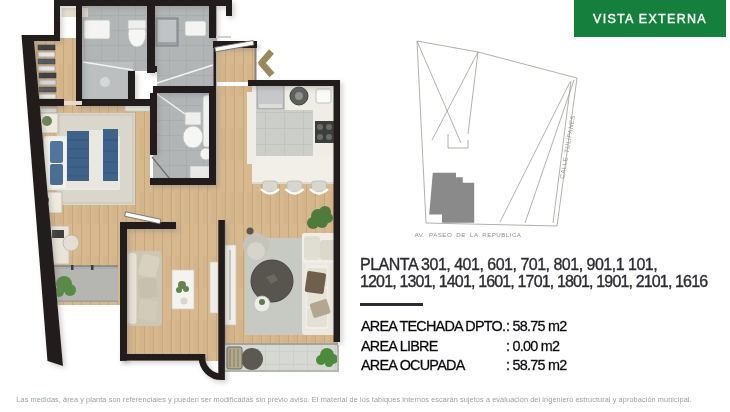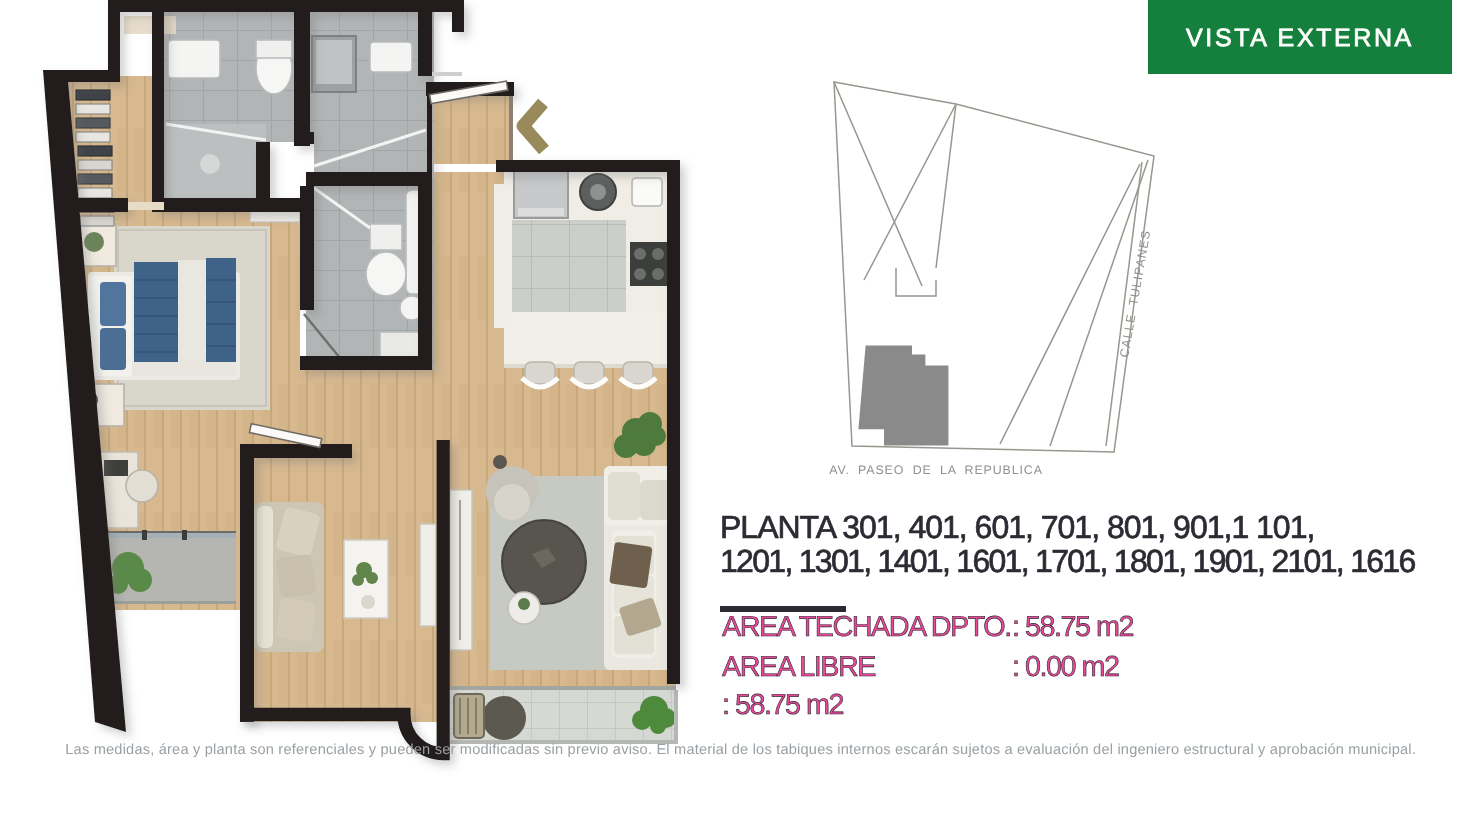--- a/index.html
+++ b/index.html
@@ -7,7 +7,7 @@
 .planta{position:absolute;left:360px;top:255.6px;width:370px;font-size:16px;font-weight:400;color:#2b2b33;line-height:17.5px;white-space:nowrap;letter-spacing:-0.5px;-webkit-text-stroke:0.35px #2b2b33}
 .planta .l2{letter-spacing:-0.85px}
 .sep{position:absolute;left:360px;top:303px;width:63px;height:2.5px;background:#2b2b33}
-.areas{position:absolute;left:361px;top:305px;font-size:14.4px;color:#ec4899;-webkit-text-stroke:0.3px #26262e;letter-spacing:-0.75px}
+.areas{position:absolute;left:361px;top:317px;font-size:14.4px;color:#000000;-webkit-text-stroke:0.3px #26262e;letter-spacing:-0.75px}
 .areas .row{height:19.5px;line-height:19.5px;display:flex}
 .areas .lbl{width:145px}
 .disc{position:absolute;left:0;top:370px;width:708px;text-align:right;font-size:7.3px;color:#9aa0a3;letter-spacing:0.1px}

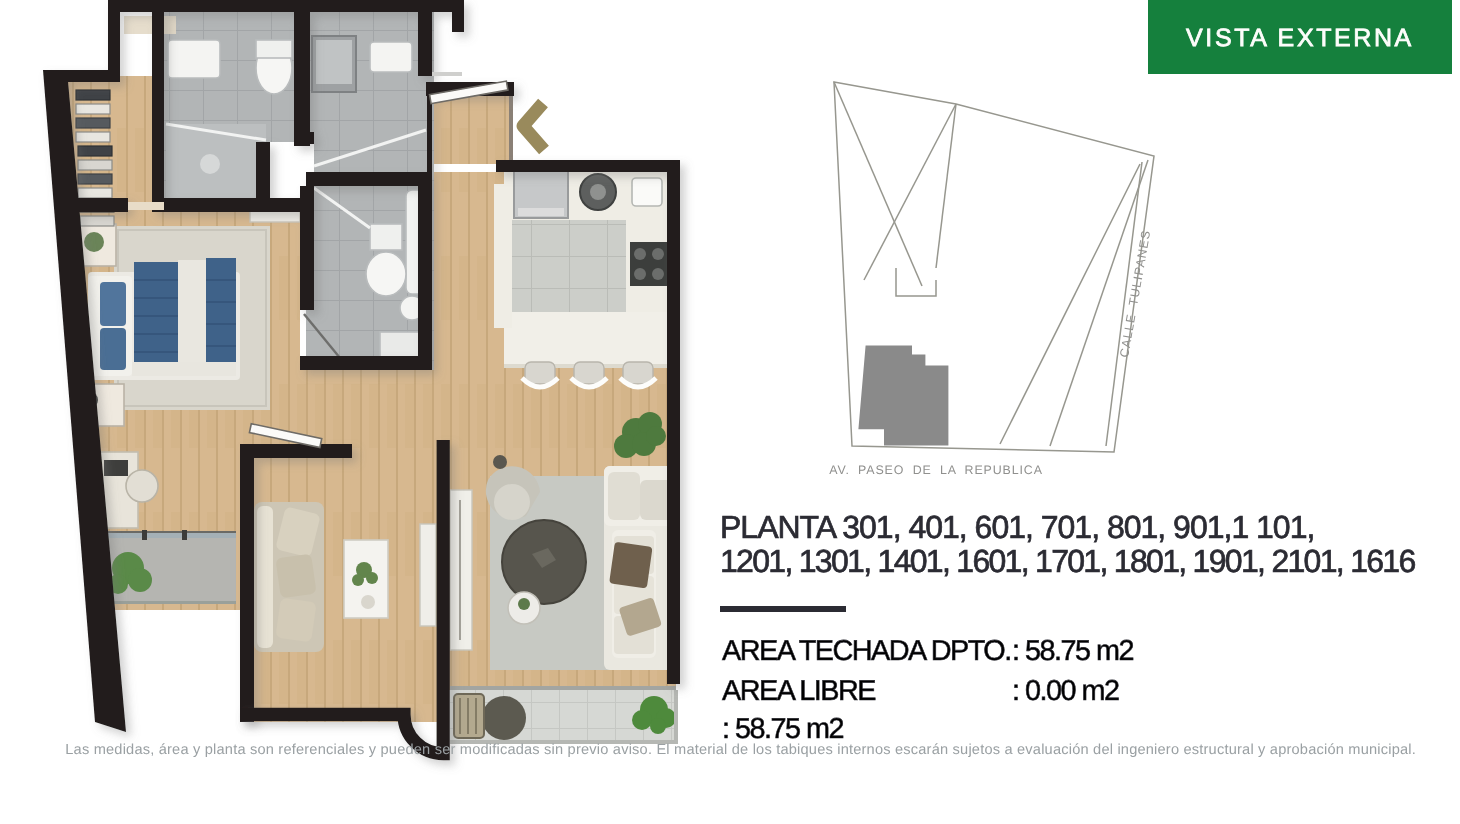--- a/index.html
+++ b/index.html
@@ -281,6 +281,7 @@
       <span>: 0.00 m2</span>
     </div>
 <div class="row">
+      <span class="lbl">AREA OCUPADA</span>
       <span>: 58.75 m2</span>
     </div>
 </div>

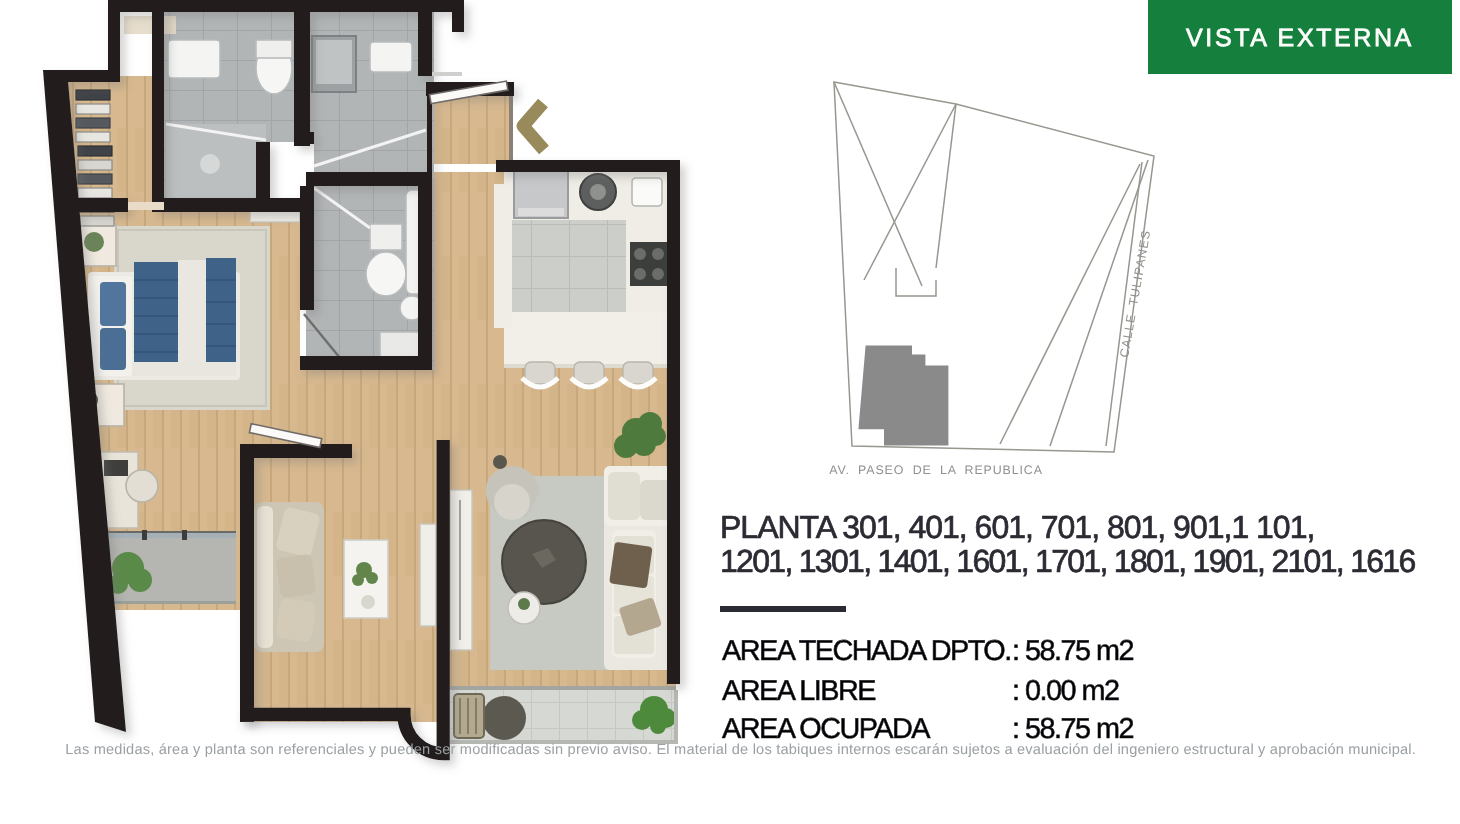--- a/index.html
+++ b/index.html
@@ -10,7 +10,7 @@
 .areas{position:absolute;left:361px;top:317px;font-size:14.4px;color:#000000;-webkit-text-stroke:0.3px #26262e;letter-spacing:-0.75px}
 .areas .row{height:19.5px;line-height:19.5px;display:flex}
 .areas .lbl{width:145px}
-.disc{position:absolute;left:0;top:370px;width:708px;text-align:right;font-size:7.3px;color:#9aa0a3;letter-spacing:0.1px}
+.disc{position:absolute;left:0;top:395px;width:708px;text-align:center;font-size:7.3px;color:#9aa0a3;letter-spacing:0.1px}
 </style></head><body>
 <svg id="plan" width="730" height="412" viewBox="0 0 730 412">
 <defs>

